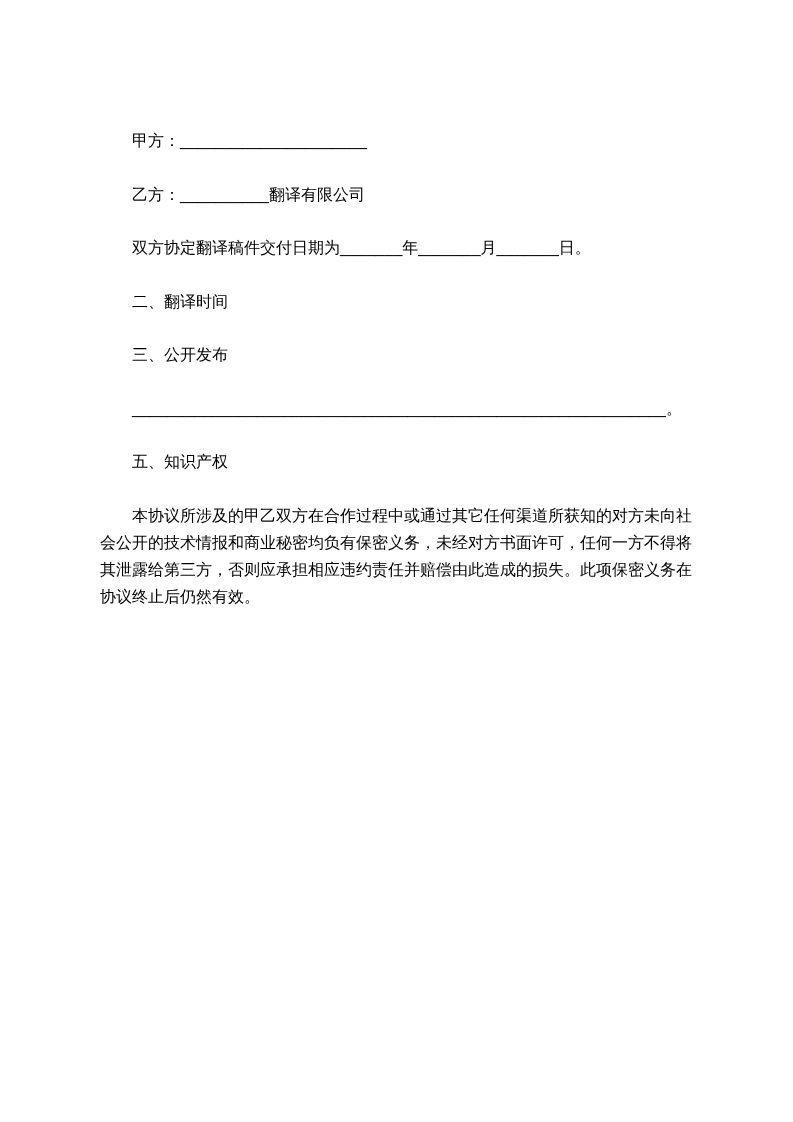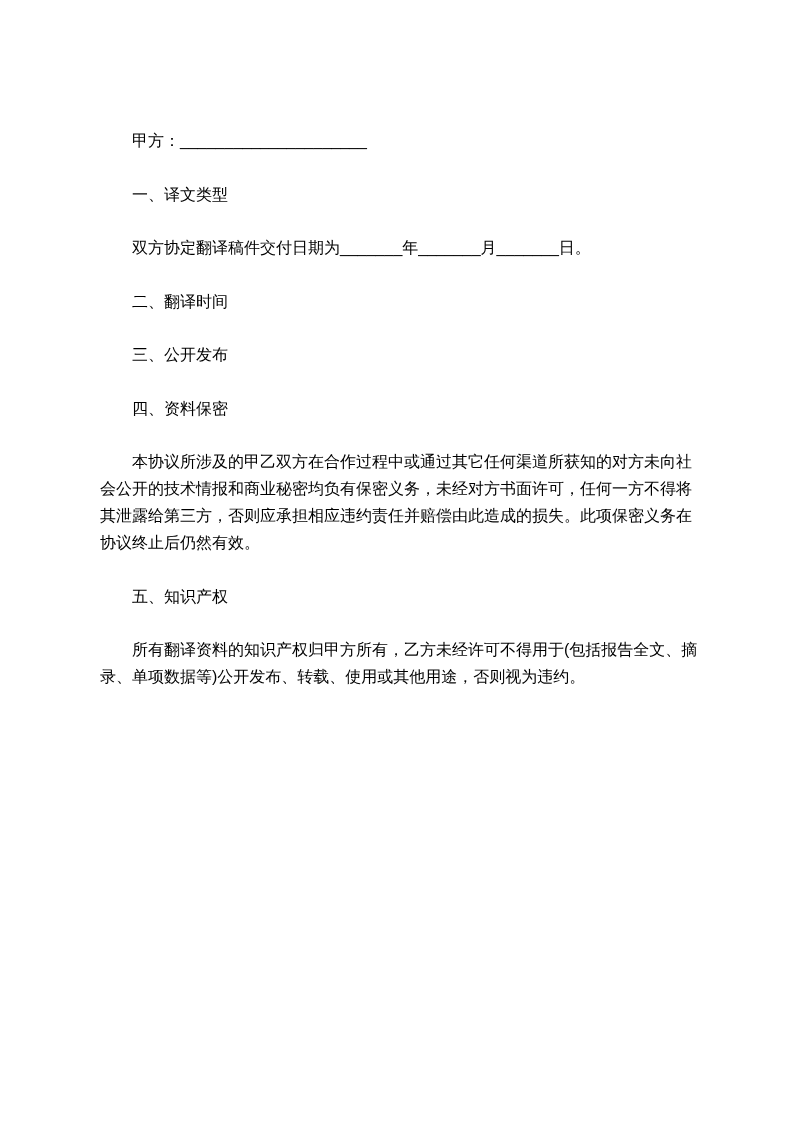--- a/index.html
+++ b/index.html
@@ -34,6 +34,7 @@
 
 <div class="doc-page">
   <p>甲方：_____________________</p>
+  <p>乙方：__________翻译有限公司</p>
   <p>一、译文类型</p>
   <p>双方协定翻译稿件交付日期为_______年_______月_______日。</p>
   <p>二、翻译时间</p>

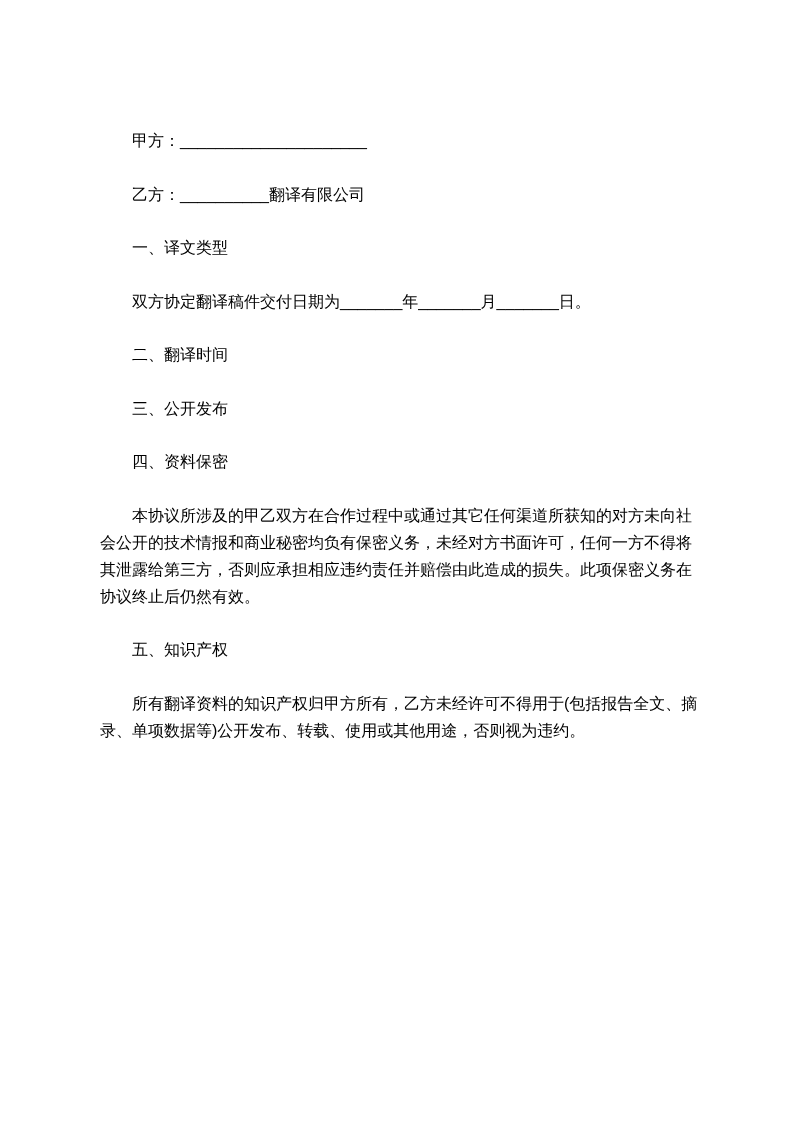--- a/index.html
+++ b/index.html
@@ -35,7 +35,6 @@
 <div class="doc-page">
   <p>甲方：_____________________</p>
   <p>乙方：__________翻译有限公司</p>
-  <p>一、译文类型</p>
   <p>双方协定翻译稿件交付日期为_______年_______月_______日。</p>
   <p>二、翻译时间</p>
   <p>三、公开发布</p>

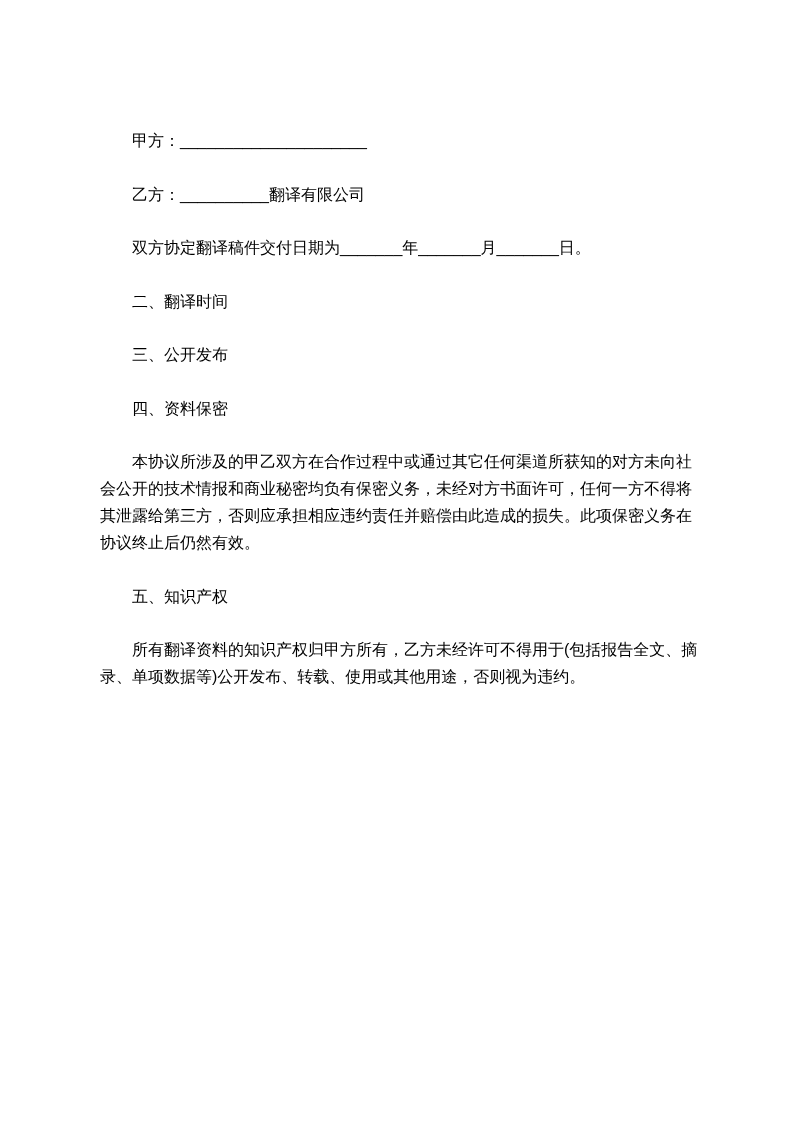--- a/index.html
+++ b/index.html
@@ -38,6 +38,7 @@
   <p>双方协定翻译稿件交付日期为_______年_______月_______日。</p>
   <p>二、翻译时间</p>
   <p>三、公开发布</p>
+  <p>____________________________________________________________。</p>
   <p>四、资料保密</p>
   <p>本协议所涉及的甲乙双方在合作过程中或通过其它任何渠道所获知的对方未向社会公开的技术情报和商业秘密均负有保密义务，未经对方书面许可，任何一方不得将其泄露给第三方，否则应承担相应违约责任并赔偿由此造成的损失。此项保密义务在协议终止后仍然有效。</p>
   <p>五、知识产权</p>

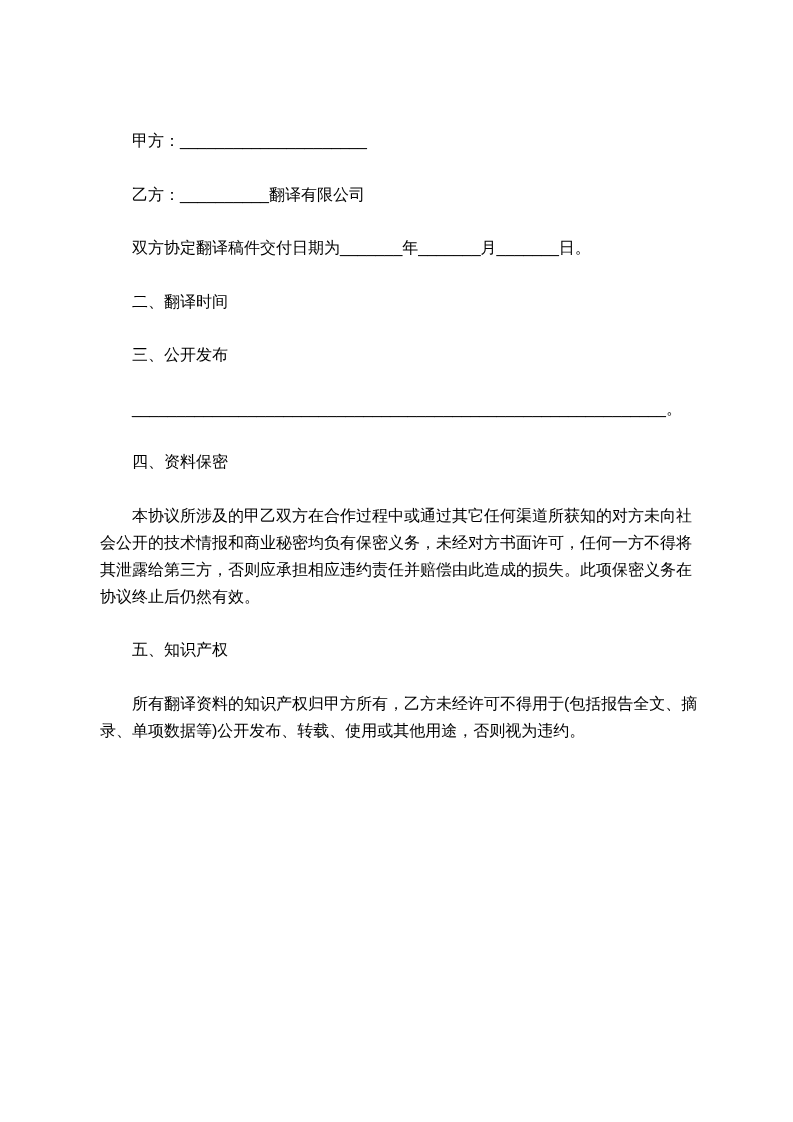--- a/index.html
+++ b/index.html
@@ -39,7 +39,6 @@
   <p>二、翻译时间</p>
   <p>三、公开发布</p>
   <p>____________________________________________________________。</p>
-  <p>四、资料保密</p>
   <p>本协议所涉及的甲乙双方在合作过程中或通过其它任何渠道所获知的对方未向社会公开的技术情报和商业秘密均负有保密义务，未经对方书面许可，任何一方不得将其泄露给第三方，否则应承担相应违约责任并赔偿由此造成的损失。此项保密义务在协议终止后仍然有效。</p>
   <p>五、知识产权</p>
   <p>所有翻译资料的知识产权归甲方所有，乙方未经许可不得用于(包括报告全文、摘录、单项数据等)公开发布、转载、使用或其他用途，否则视为违约。</p>

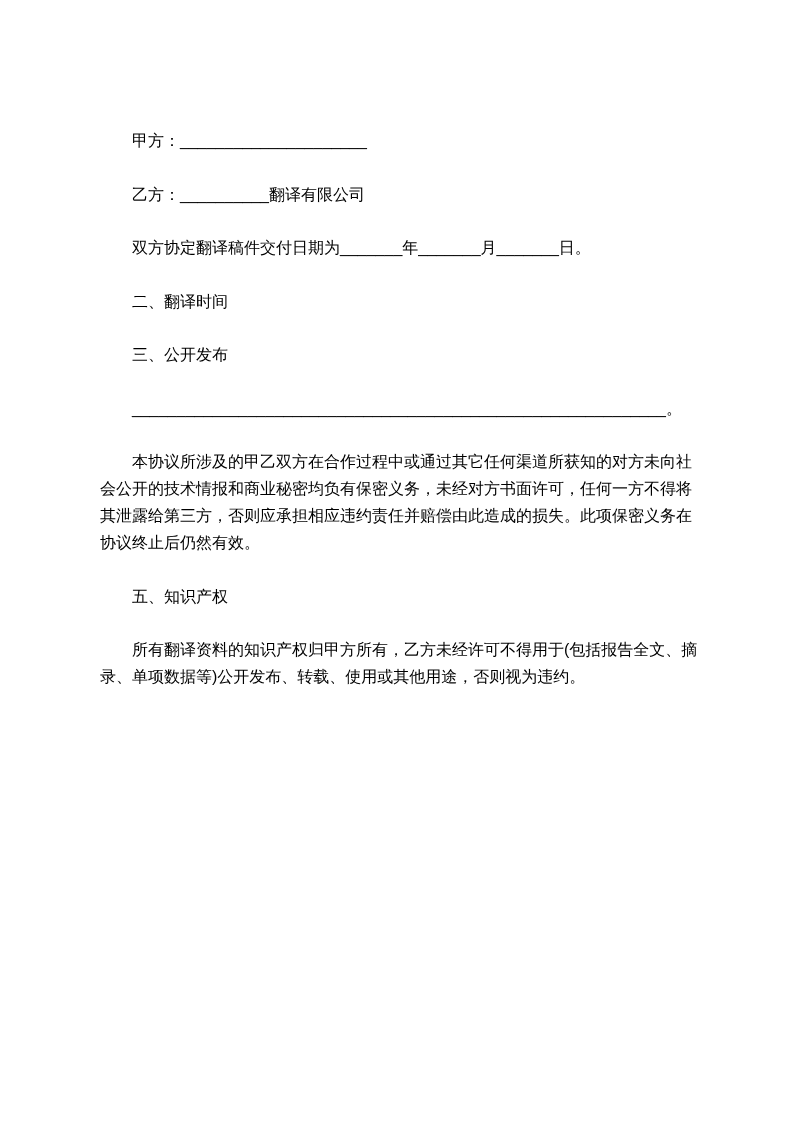--- a/index.html
+++ b/index.html
@@ -39,8 +39,8 @@
   <p>二、翻译时间</p>
   <p>三、公开发布</p>
   <p>____________________________________________________________。</p>
+  <p>五、知识产权</p>
   <p>本协议所涉及的甲乙双方在合作过程中或通过其它任何渠道所获知的对方未向社会公开的技术情报和商业秘密均负有保密义务，未经对方书面许可，任何一方不得将其泄露给第三方，否则应承担相应违约责任并赔偿由此造成的损失。此项保密义务在协议终止后仍然有效。</p>
-  <p>五、知识产权</p>
   <p>所有翻译资料的知识产权归甲方所有，乙方未经许可不得用于(包括报告全文、摘录、单项数据等)公开发布、转载、使用或其他用途，否则视为违约。</p>
 </div>
 

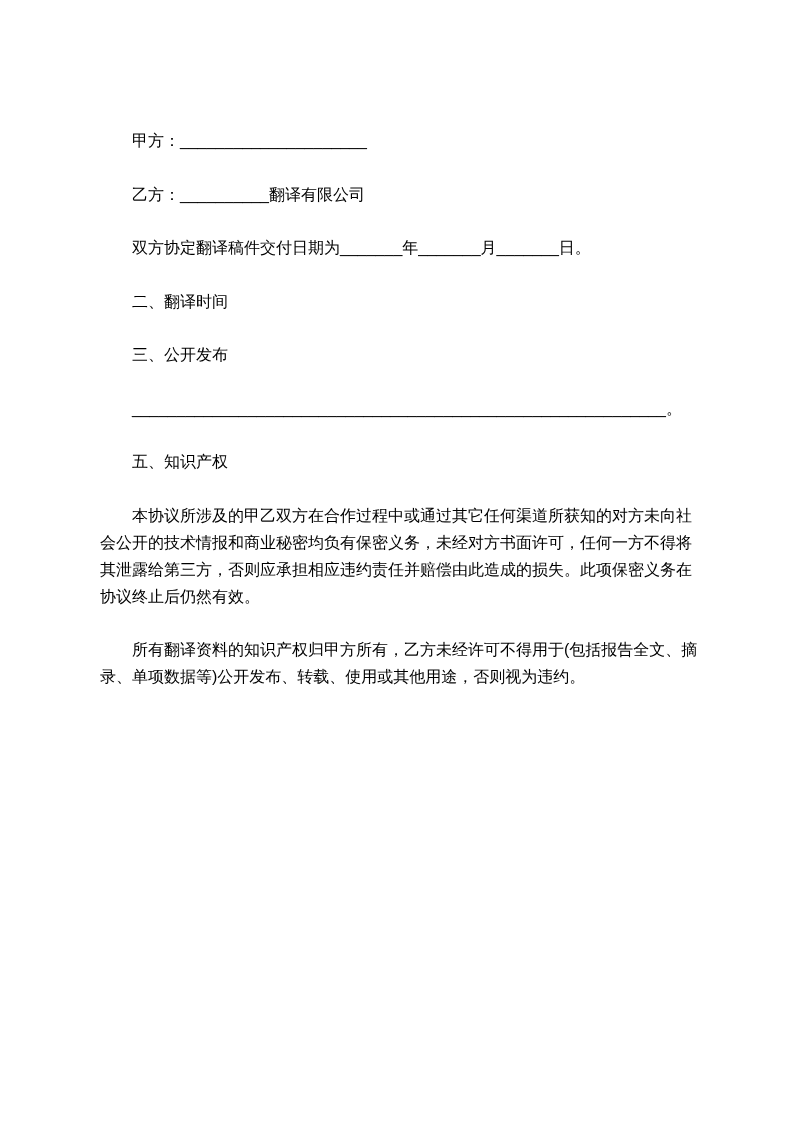--- a/index.html
+++ b/index.html
@@ -41,7 +41,6 @@
   <p>____________________________________________________________。</p>
   <p>五、知识产权</p>
   <p>本协议所涉及的甲乙双方在合作过程中或通过其它任何渠道所获知的对方未向社会公开的技术情报和商业秘密均负有保密义务，未经对方书面许可，任何一方不得将其泄露给第三方，否则应承担相应违约责任并赔偿由此造成的损失。此项保密义务在协议终止后仍然有效。</p>
-  <p>所有翻译资料的知识产权归甲方所有，乙方未经许可不得用于(包括报告全文、摘录、单项数据等)公开发布、转载、使用或其他用途，否则视为违约。</p>
 </div>
 
 </body></html>

